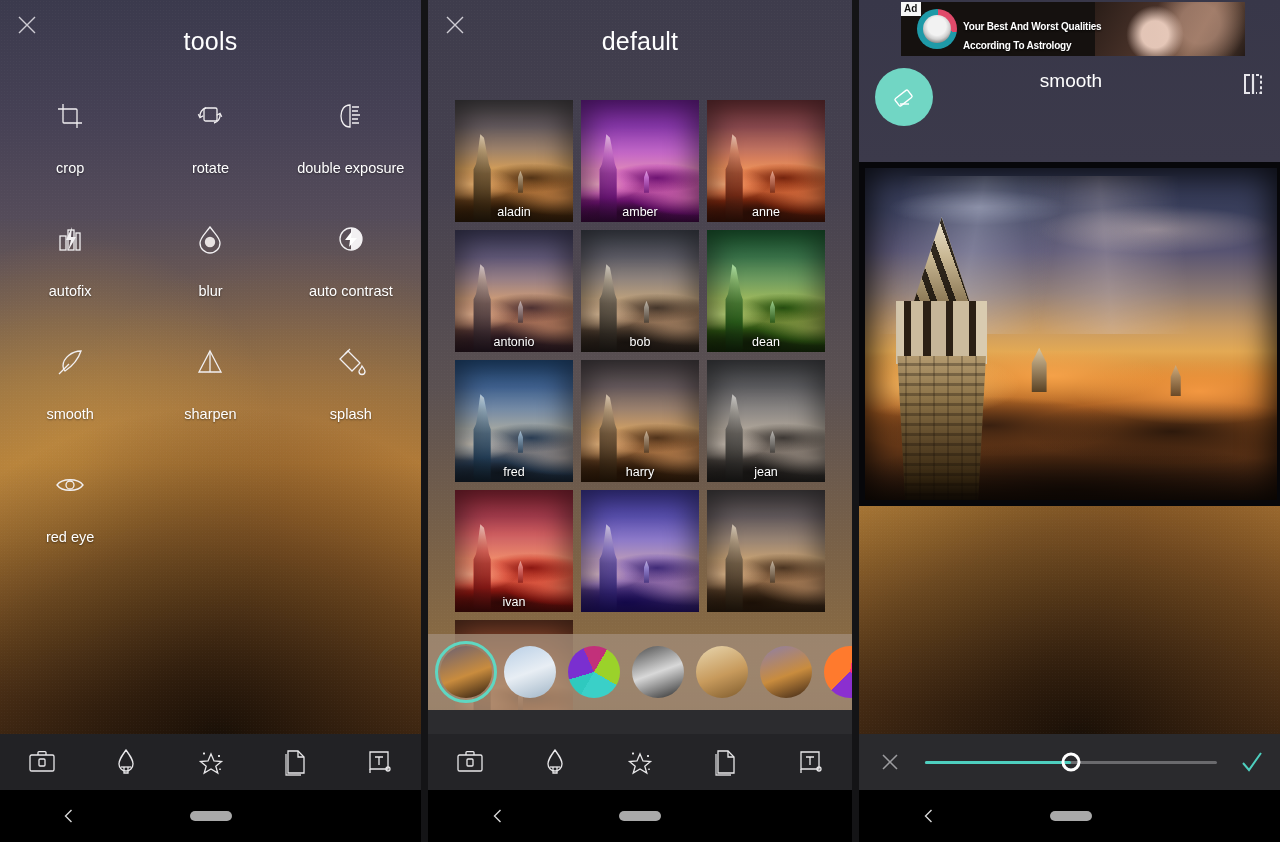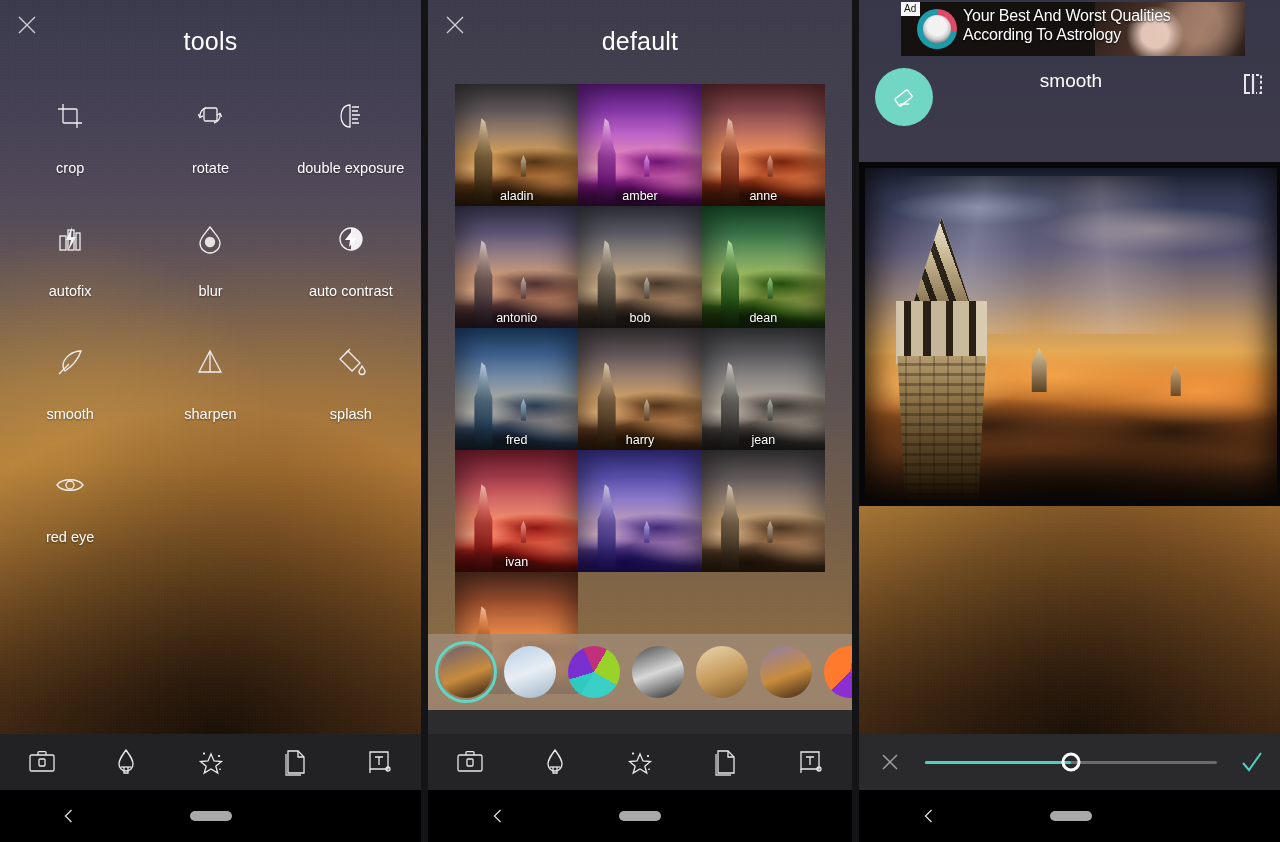--- a/index.html
+++ b/index.html
@@ -249,7 +249,7 @@
     background: #f7f7f7; color: #111;
     font-size: 10px; line-height: 12px;
     padding: 1px 4px 1px 3px;
-    font-weight: 400;
+    font-weight: 700;
     z-index: 5;
   }
   .ad-photo {

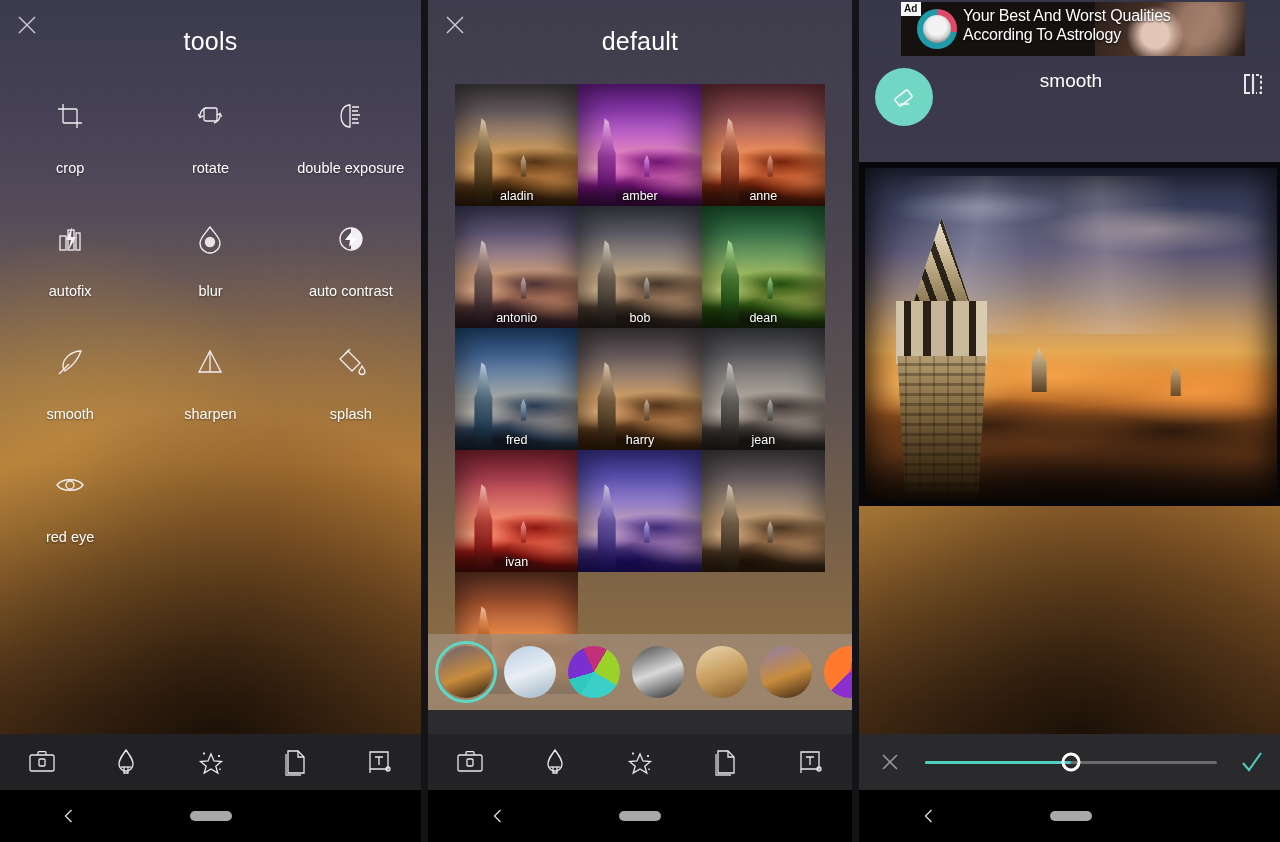--- a/index.html
+++ b/index.html
@@ -270,8 +270,8 @@
     background: radial-gradient(circle at 50% 40%, #f2f2f2 0 42%, #cfcfcf 60%, #2b2b2b 100%);
   }
   .ad-text {
-    position: absolute; left: 62px; top: 4px;
-    color: #fff; font-weight: 400; font-size: 16px;
+    position: absolute; left: 62px; top: 15px;
+    color: #fff; font-weight: 700; font-size: 10px;
     line-height: 19px; letter-spacing: -.2px;
     text-shadow: 0 1px 2px rgba(0,0,0,.8);
     z-index: 4;

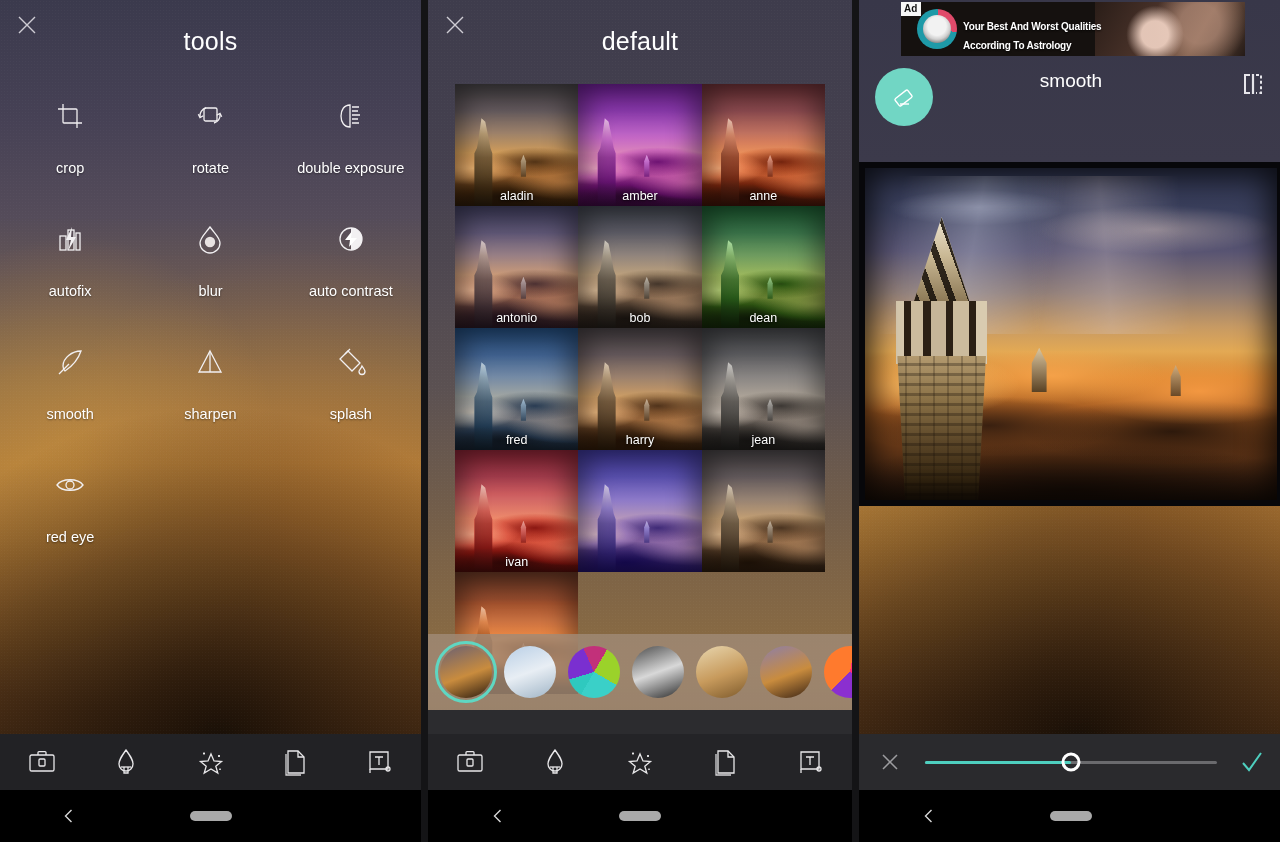--- a/index.html
+++ b/index.html
@@ -151,10 +151,10 @@
   .p2-head { position: relative; height: 80px; }
   .filter-grid {
     position: absolute;
-    left: 27px; top: 84px; width: 370px;
+    left: 27px; top: 100px; width: 370px;
     display: grid;
     grid-template-columns: repeat(3, 1fr);
-    gap: 0px;
+    gap: 8px;
   }
   .filt-cell {
     position: relative;

